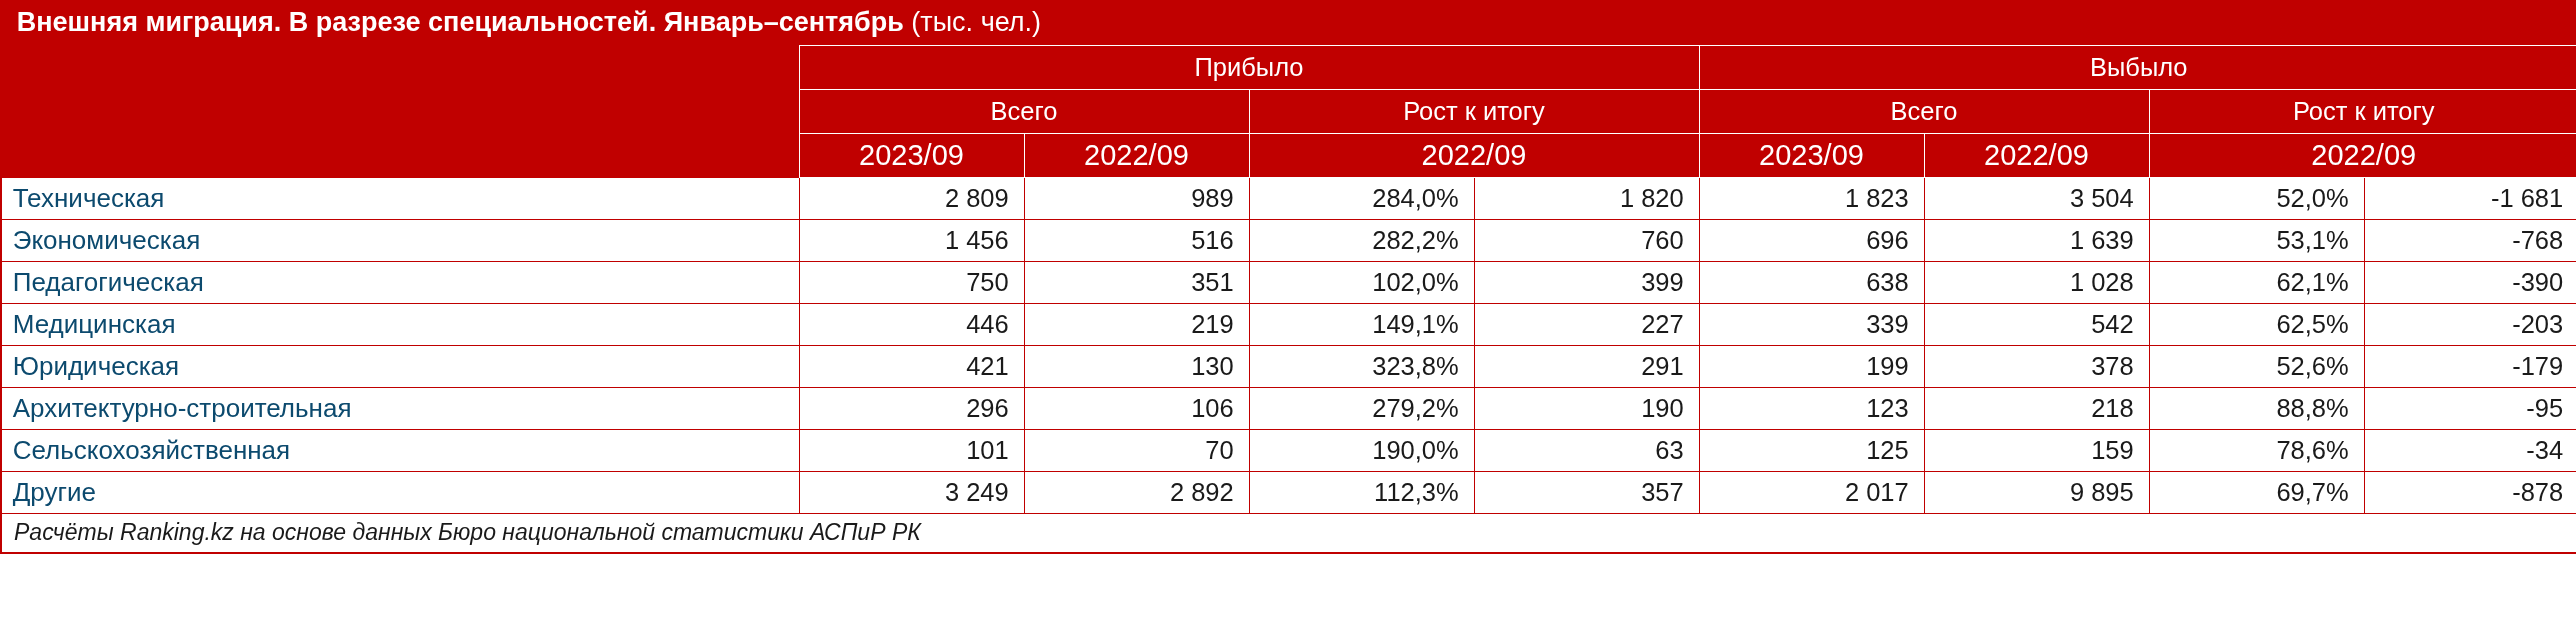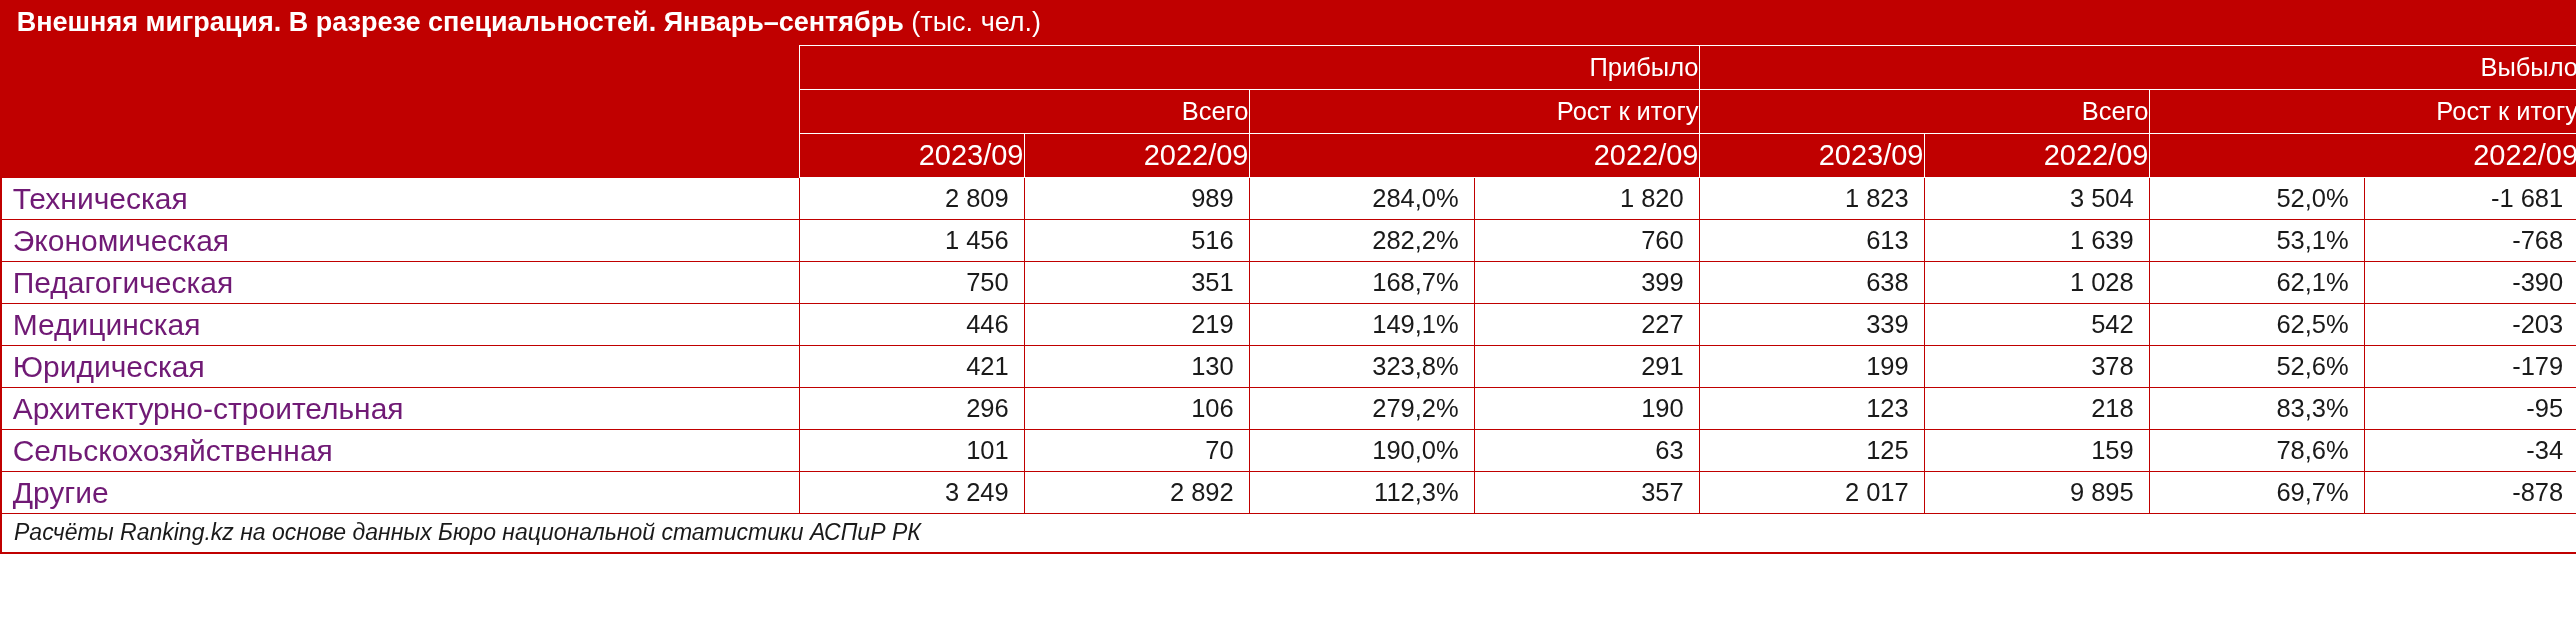--- a/index.html
+++ b/index.html
@@ -45,7 +45,7 @@
     color: #ffffff;
     font-size: 25.5px;
     font-weight: normal;
-    text-align: right;
+    text-align: center;
     vertical-align: middle;
     border: 1.3px solid #ffffff;
     padding: 4px 0;

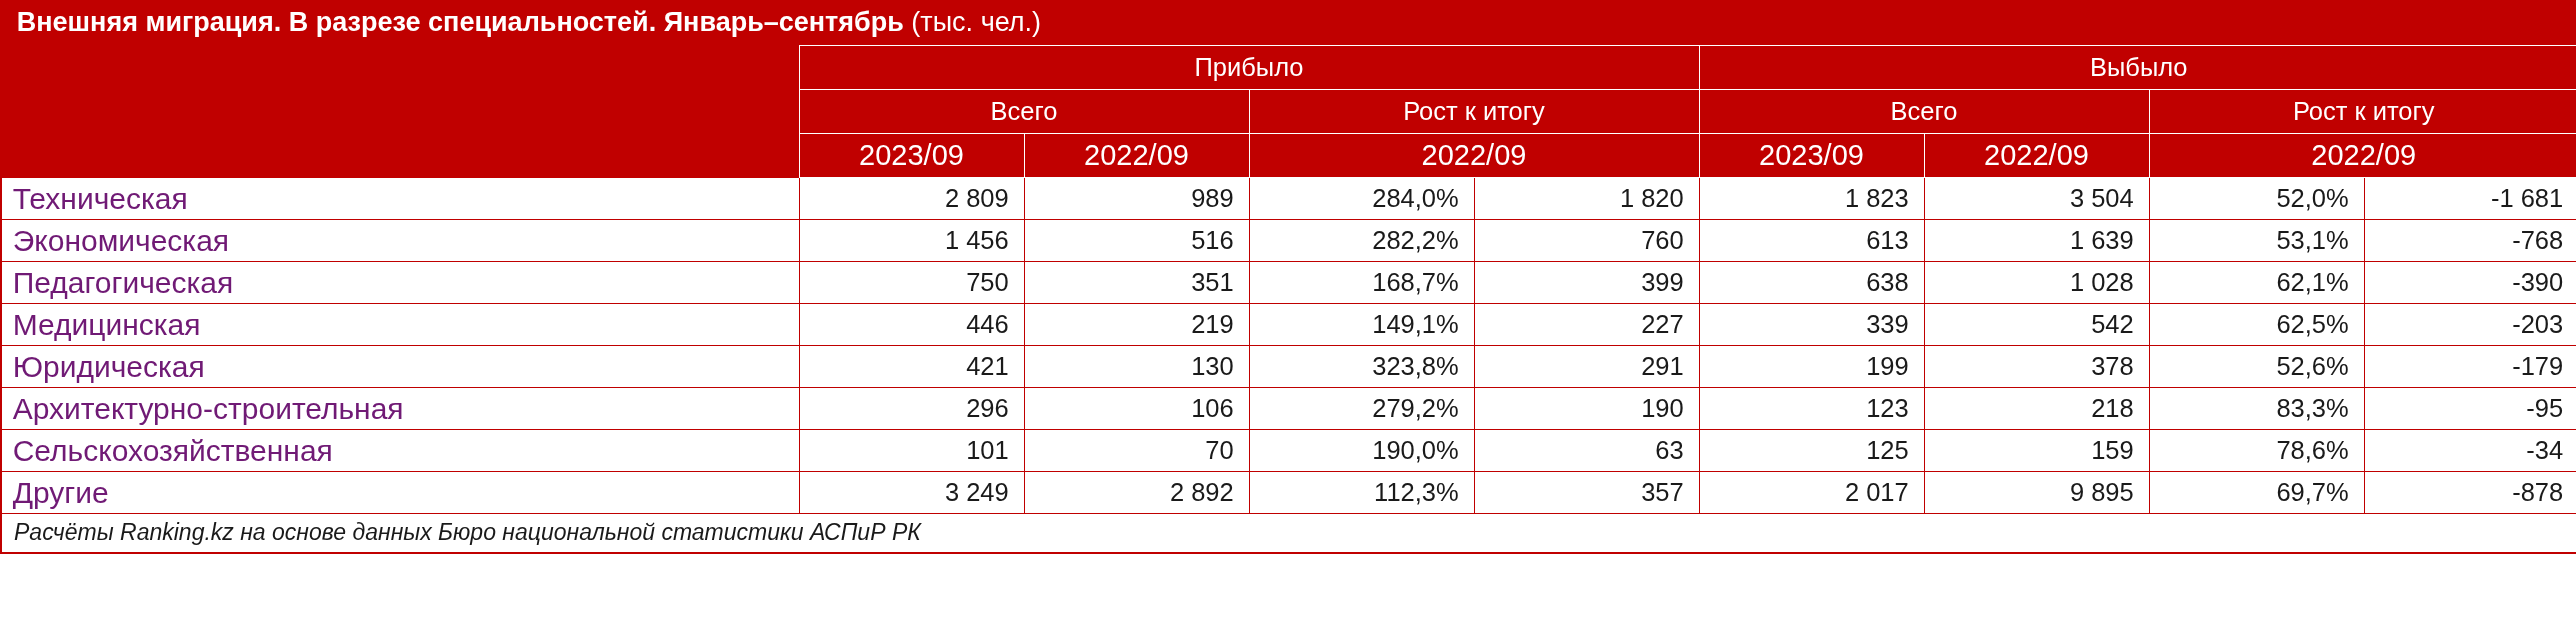--- a/index.html
+++ b/index.html
@@ -63,8 +63,8 @@
   
   td.rowlabel {
     background: #ffffff;
-    color: #701a75;
-    font-size: 30px;
+    color: #0c4a6e;
+    font-size: 26px;
     text-align: left;
     padding: 2.7px 0 2.7px 10.7px;
     border: 1.3px solid #C00000;

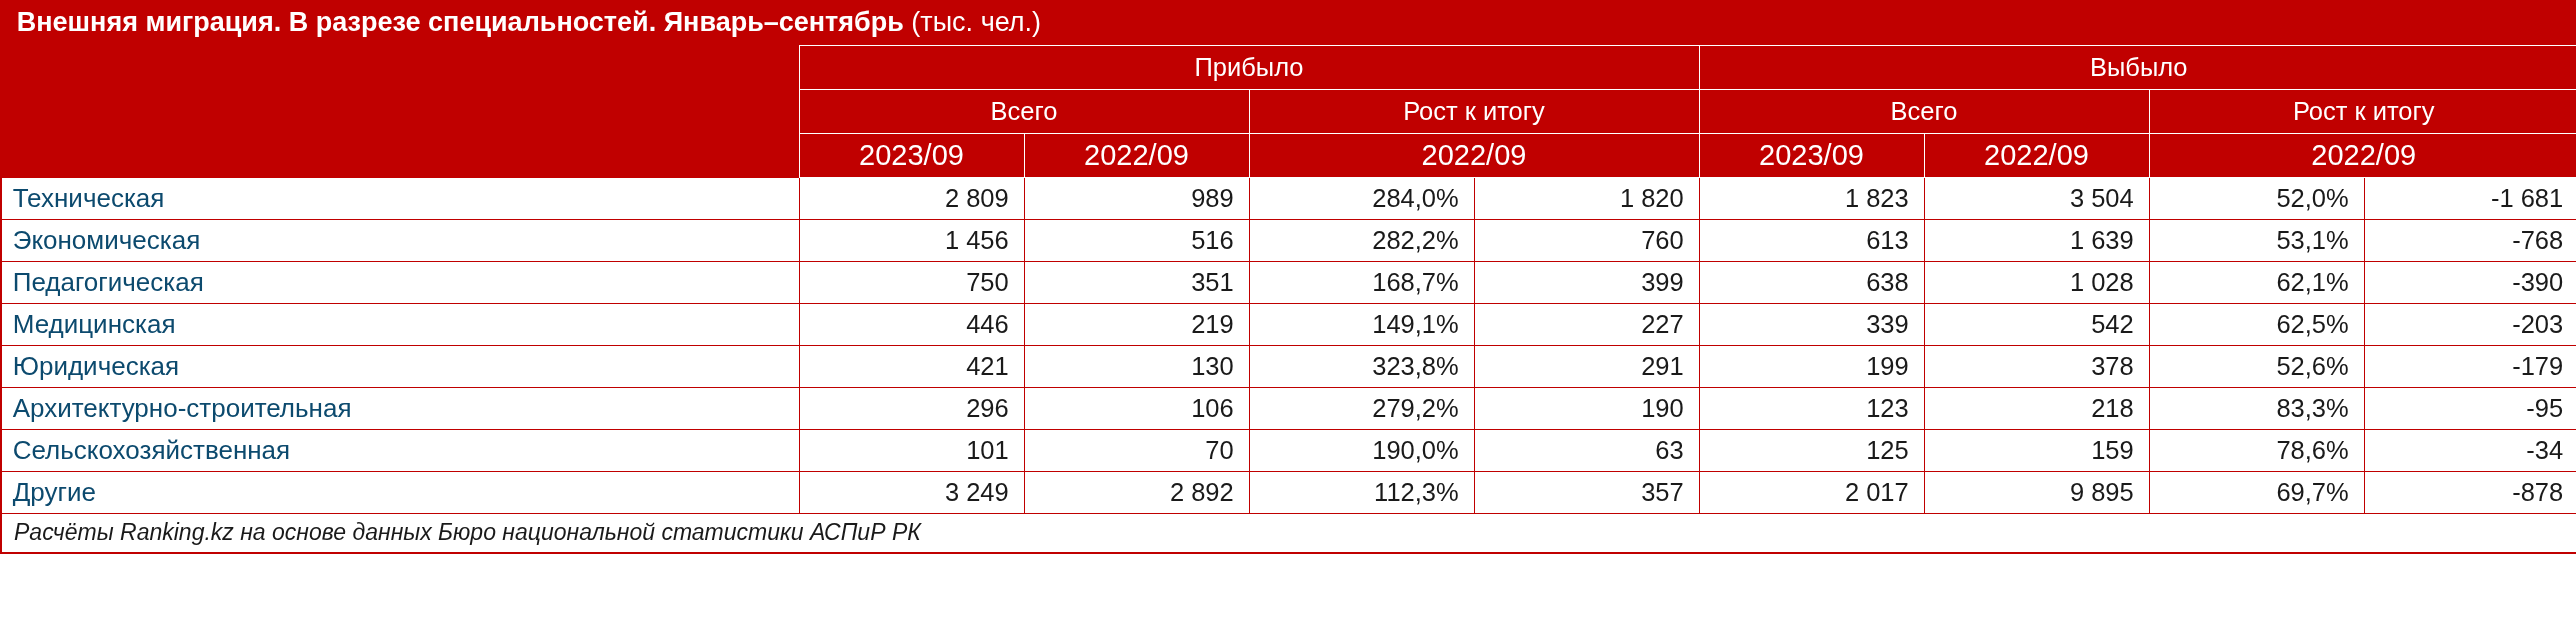--- a/index.html
+++ b/index.html
@@ -157,7 +157,7 @@
         <td class="num">516</td>
         <td class="num">282,2%</td>
         <td class="num">760</td>
-        <td class="num">613</td>
+        <td class="num">696</td>
         <td class="num">1 639</td>
         <td class="num">53,1%</td>
         <td class="num">-768</td>

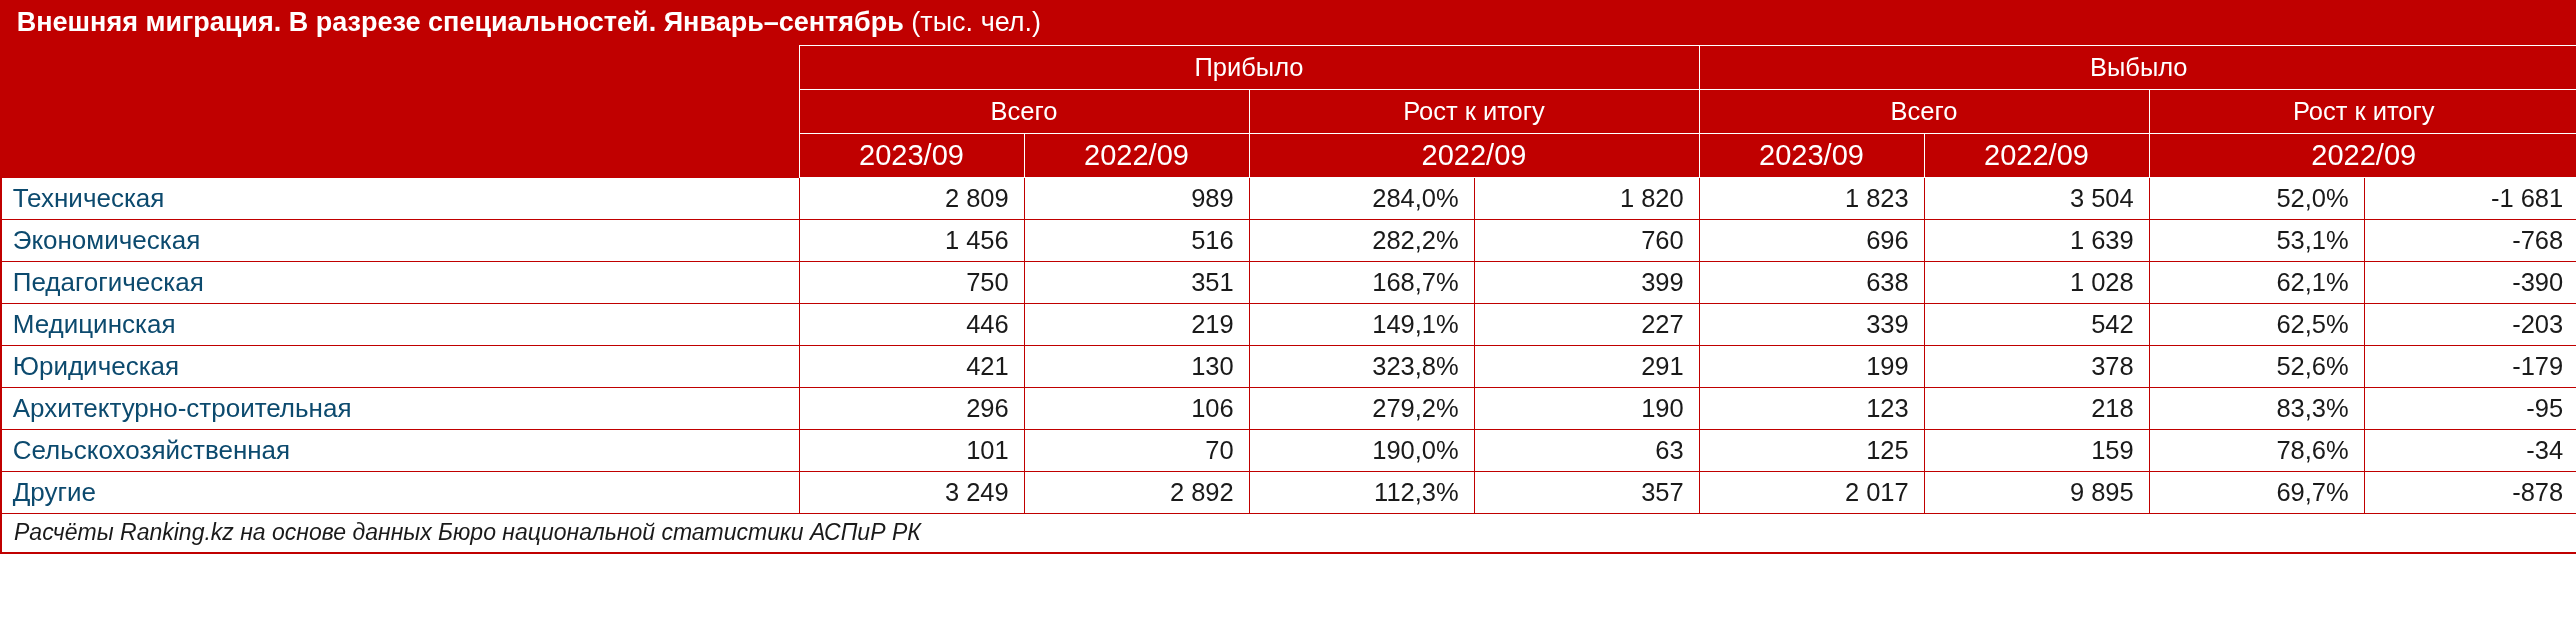--- a/index.html
+++ b/index.html
@@ -166,7 +166,7 @@
         <td class="rowlabel">Педагогическая</td>
         <td class="num">750</td>
         <td class="num">351</td>
-        <td class="num">168,7%</td>
+        <td class="num">102,0%</td>
         <td class="num">399</td>
         <td class="num">638</td>
         <td class="num">1 028</td>

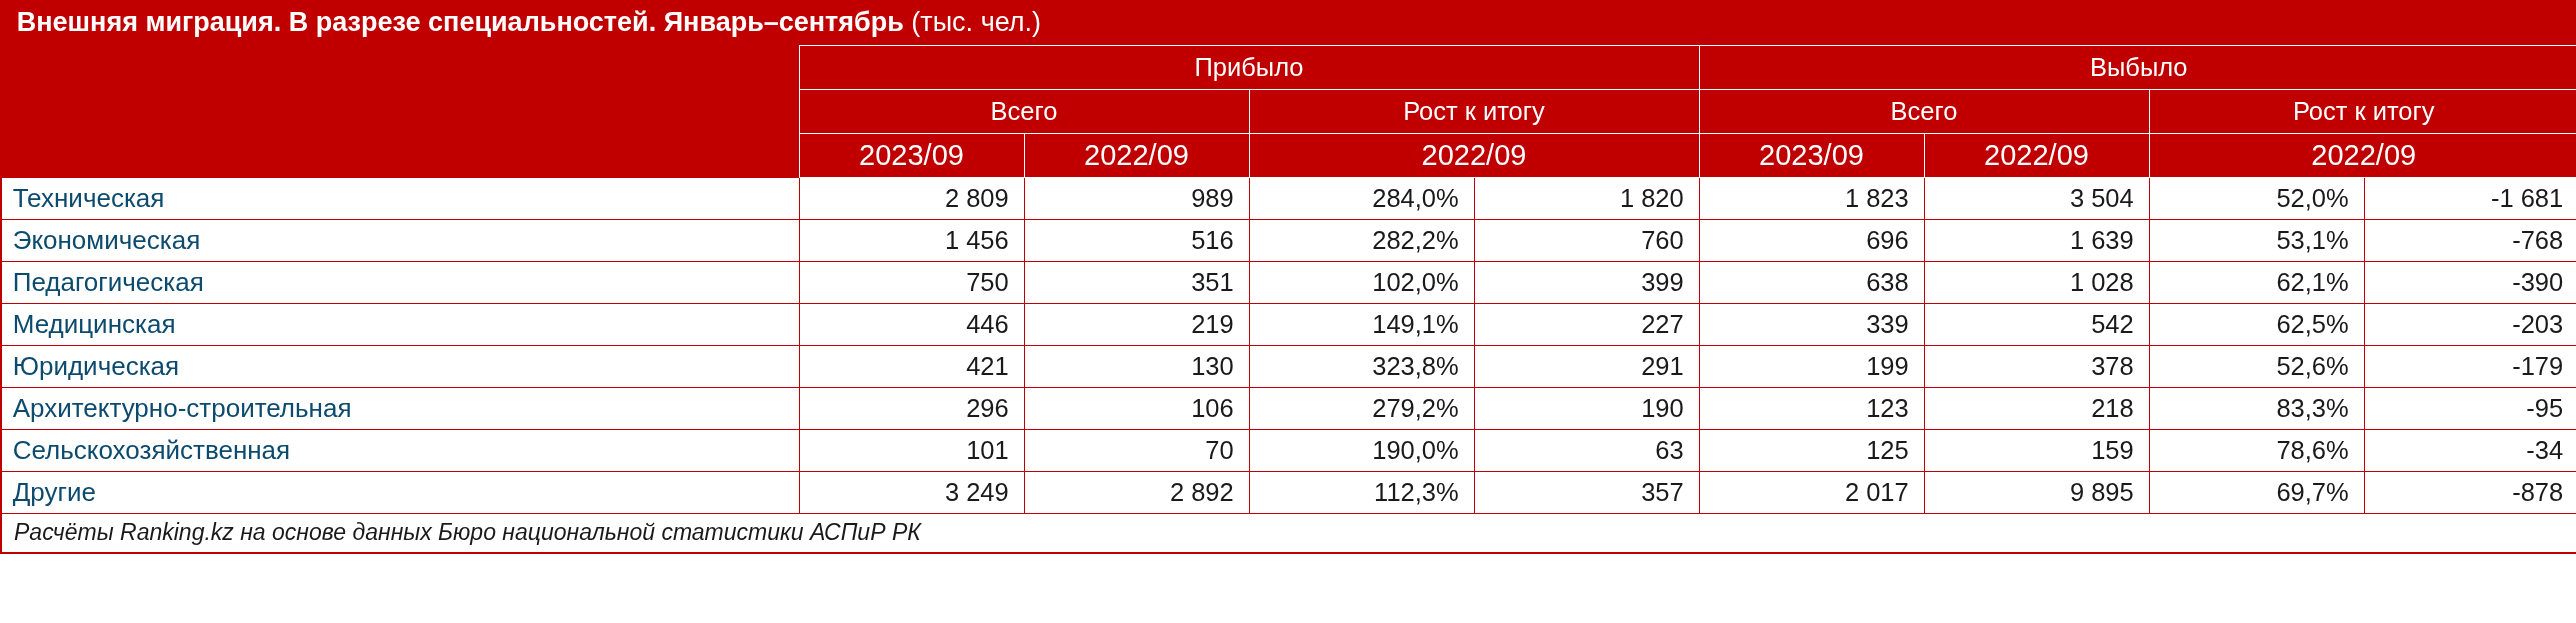--- a/index.html
+++ b/index.html
@@ -203,7 +203,7 @@
         <td class="num">190</td>
         <td class="num">123</td>
         <td class="num">218</td>
-        <td class="num">83,3%</td>
+        <td class="num">88,8%</td>
         <td class="num">-95</td>
       </tr>
       <tr>

